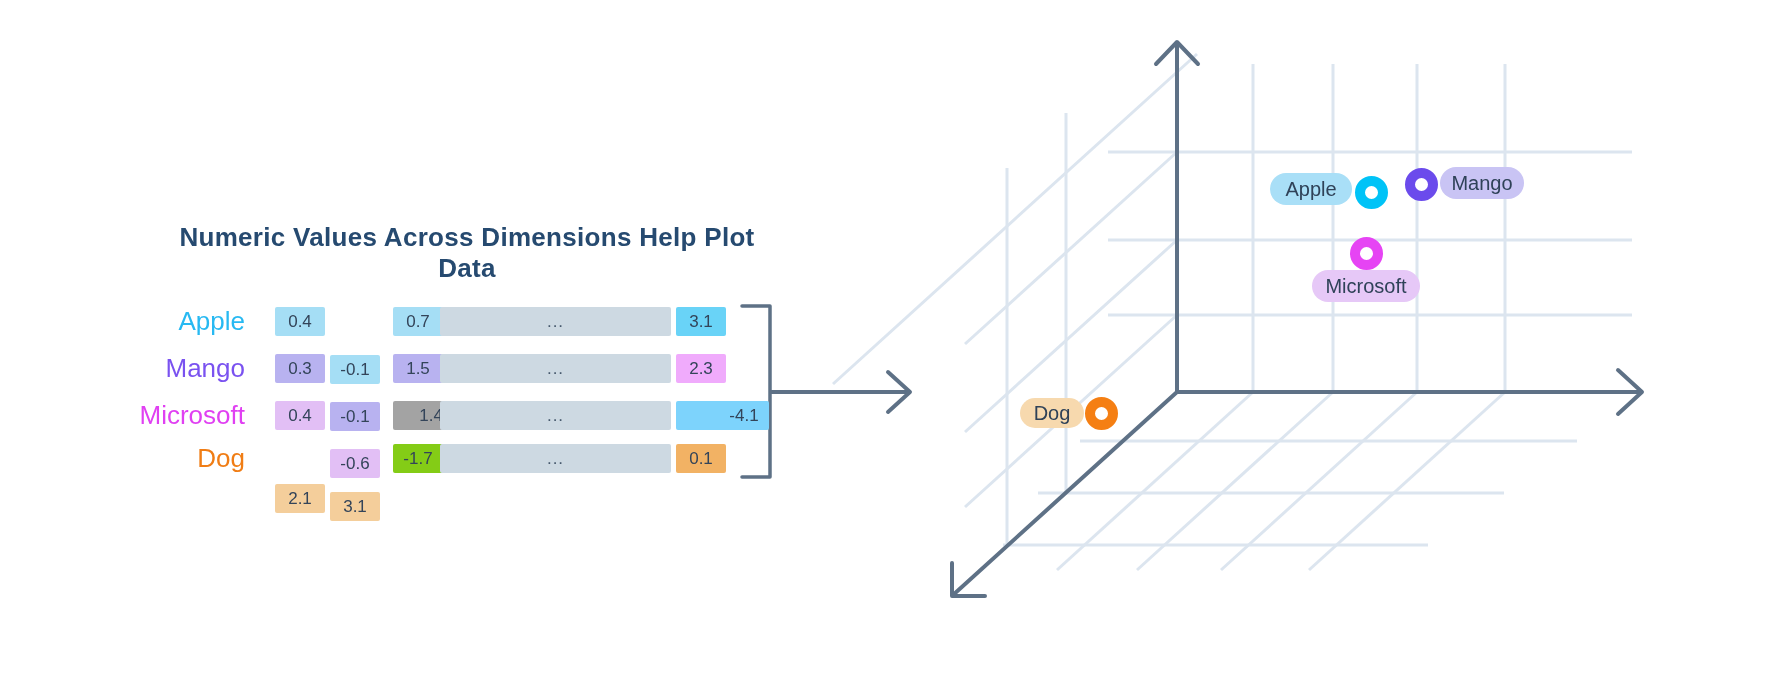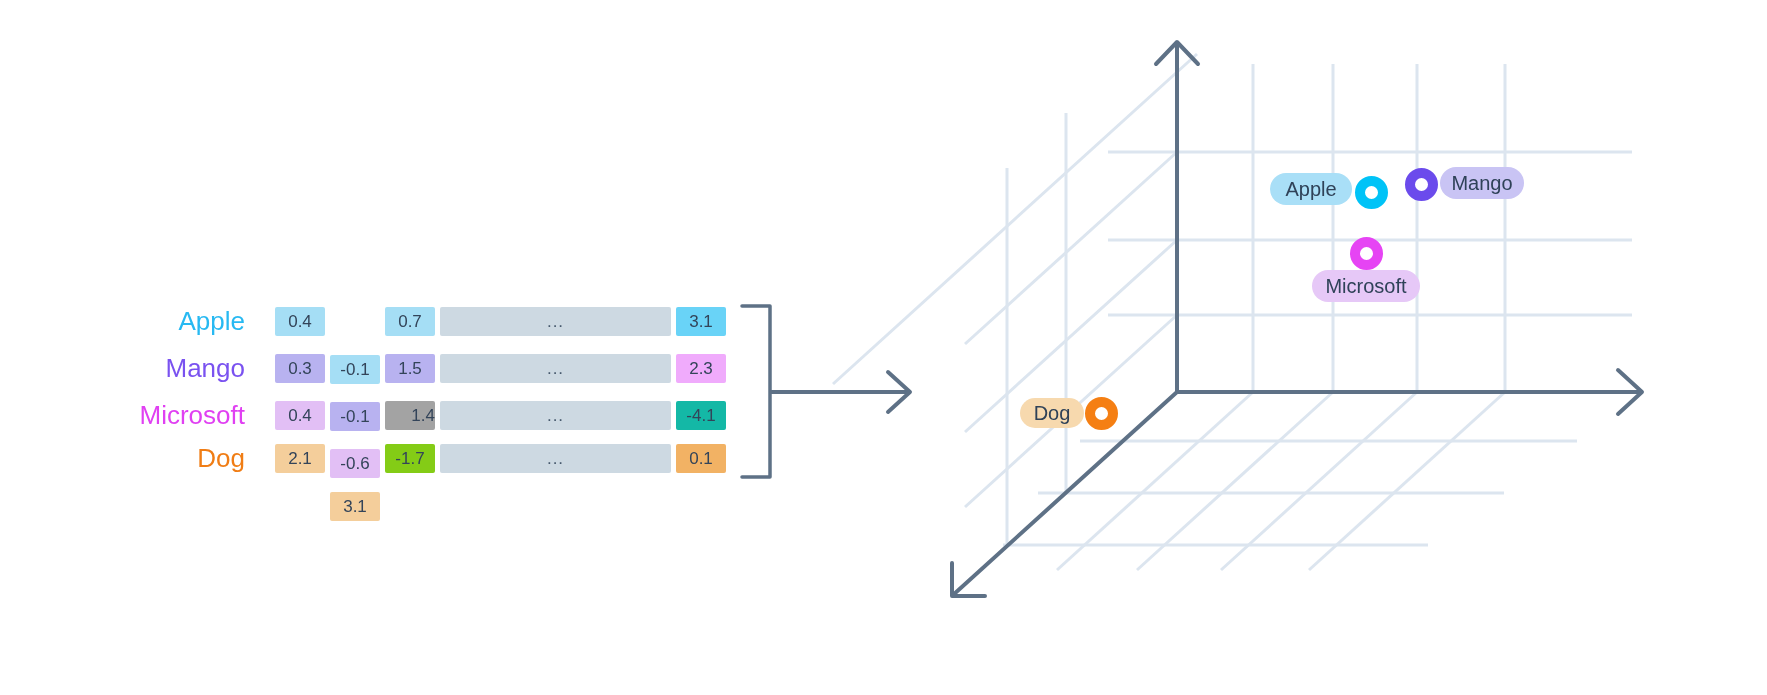--- a/index.html
+++ b/index.html
@@ -62,6 +62,7 @@
     </g>
   </svg>
 
+  <div class="panel-title left-title" style="color: rgb(38, 74, 112);">Numeric Values Across Dimensions Help Plot Data</div>
 
   <div class="vrow" style="top:307px;">
     <div class="rlabel" style="color: rgb(39, 185, 242);">Apple</div>

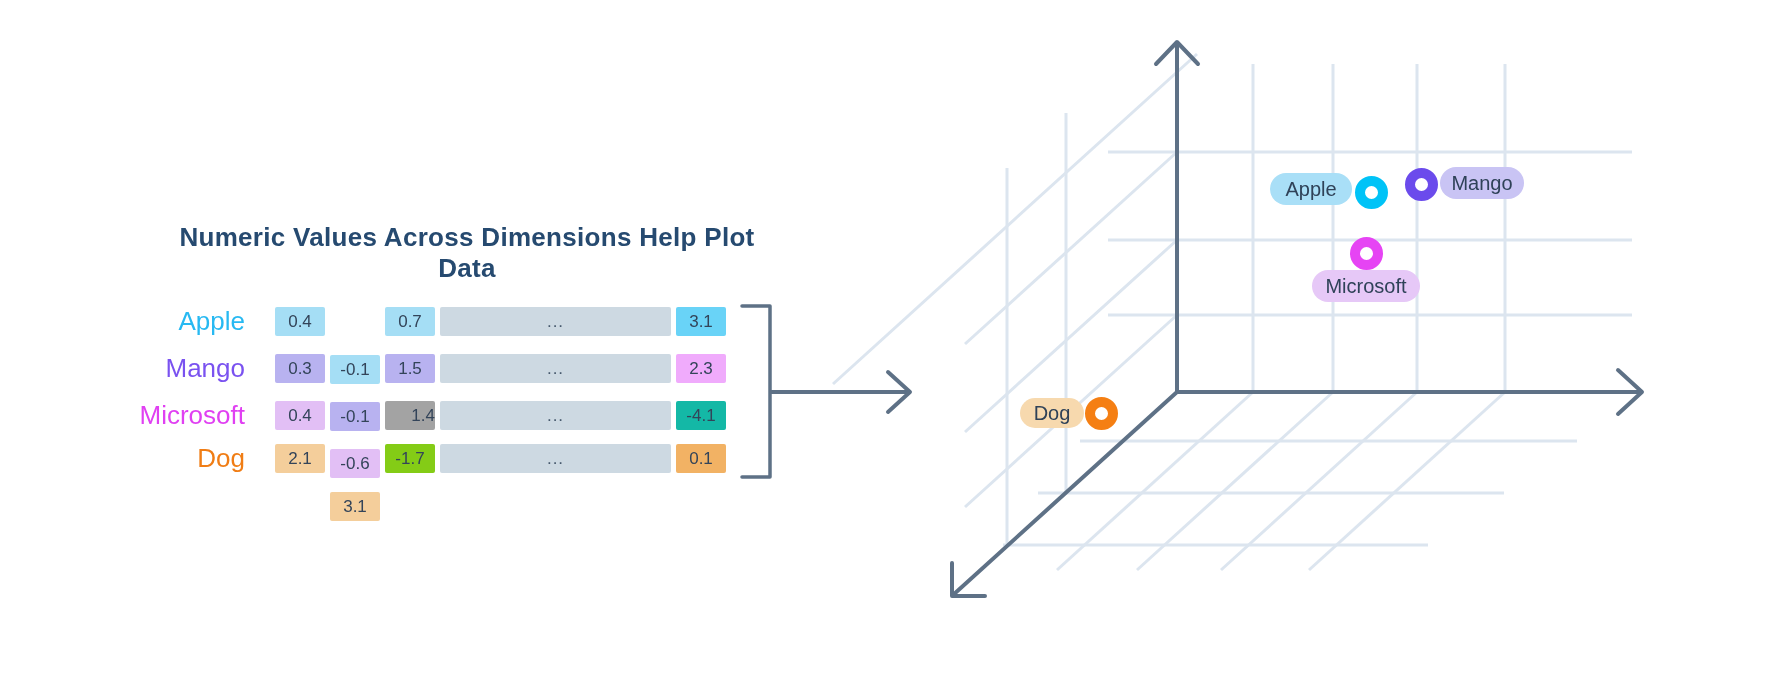--- a/index.html
+++ b/index.html
@@ -14,7 +14,7 @@
                 text-align:right;font-size:26px;}
   .cell{position:absolute;top:0;height:29px;line-height:29px;text-align:center;
         font-size:17px;border-radius:2px;color:#334459;}
-  .c0{left:275px;width:50px;} .c1{left:330px;width:50px;margin-top:48px;} .c2{left:385px;width:50px;}
+  .c0{left:275px;width:50px;} .c1{left:330px;width:50px;margin-top:48px;} .c2{left:393px;width:50px;}
   .cdots{left:440px;width:231px;color:#46596d;letter-spacing:1px;}
   .cn{left:676px;width:50px;}
   .pill{position:absolute;border-radius:16px;text-align:center;font-size:20px;color:#2f4258;}

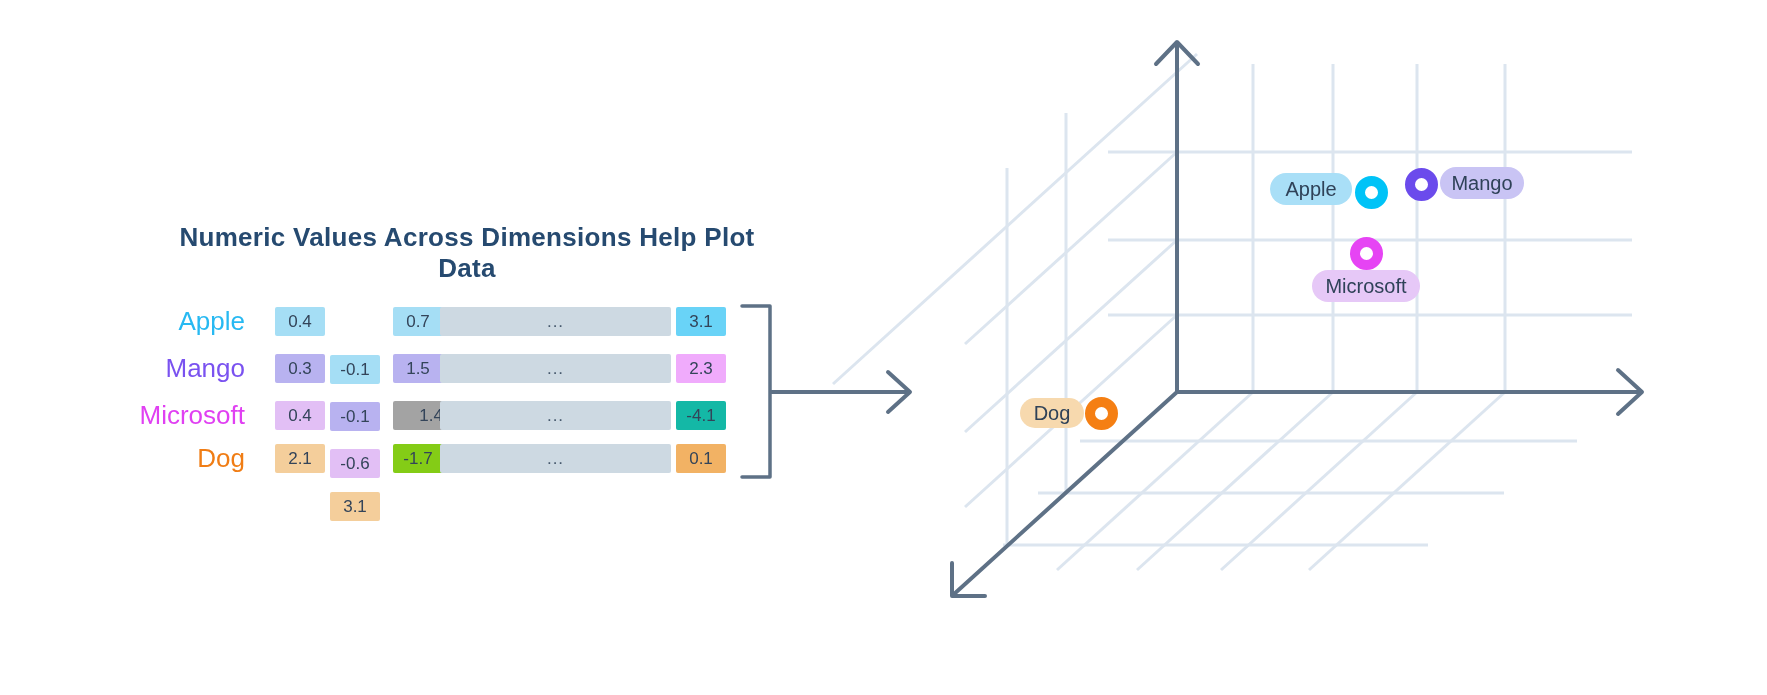--- a/index.html
+++ b/index.html
@@ -88,7 +88,7 @@
     <div class="cell c1" style="background-color: rgb(226, 191, 245);">-0.6</div>
     <div class="cell c2" style="background-color: #a3a3a3; text-align: right;">1.4</div>
     <div class="cell cdots" style="background-color: rgb(205, 217, 226);">...</div>
-    <div class="cell cn" style="background-color: #14b8a6;">-4.1</div>
+    <div class="cell cn" style="background-color: #7dd3fc; padding-left: 43px;">-4.1</div>
   </div>
 
   <div class="vrow" style="top:444px;">

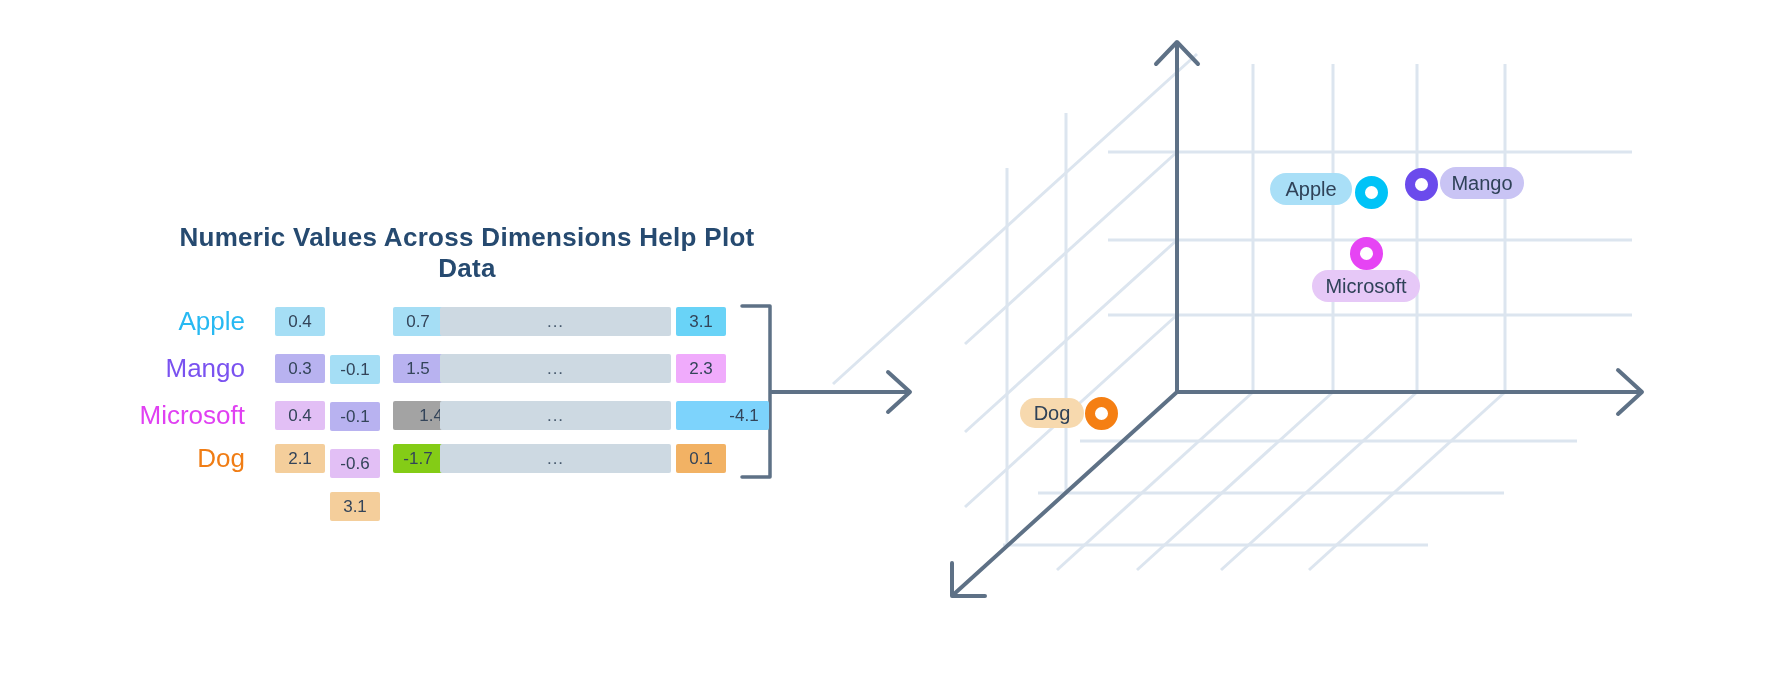--- a/index.html
+++ b/index.html
@@ -93,7 +93,7 @@
 
   <div class="vrow" style="top:444px;">
     <div class="rlabel" style="color: rgb(240, 125, 21);">Dog</div>
-    <div class="cell c0" style="background-color: rgb(244, 206, 155);">2.1</div>
+    <div class="cell c0" style="background-color: rgb(244, 206, 155); margin-top: 40px;">2.1</div>
     <div class="cell c1" style="background-color: rgb(244, 206, 155);">3.1</div>
     <div class="cell c2" style="background-color: #84cc16;">-1.7</div>
     <div class="cell cdots" style="background-color: rgb(205, 217, 226);">...</div>

